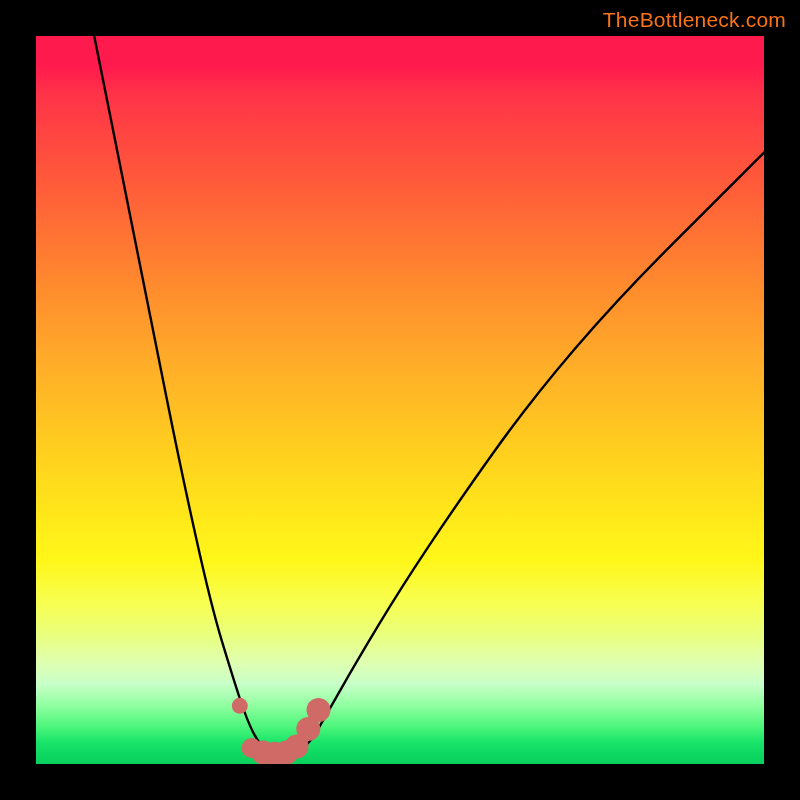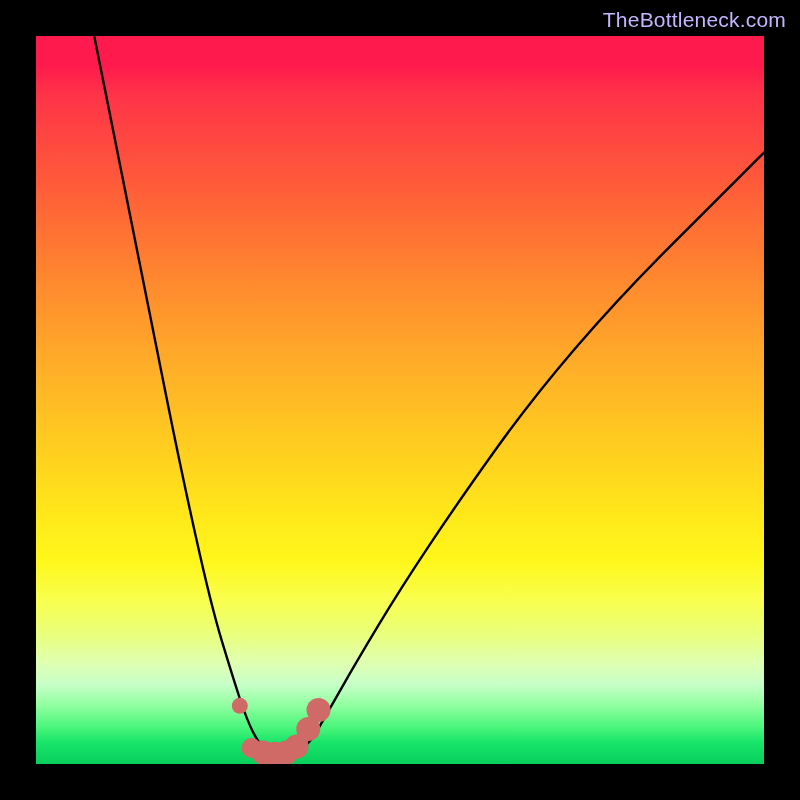--- a/index.html
+++ b/index.html
@@ -61,7 +61,7 @@
     position: absolute;
     top: 8px;
     right: 14px;
-    color: #c4b5fd;
+    color: #f97316;
     font-size: 21px;
     font-weight: 400;
     letter-spacing: 0.2px;

